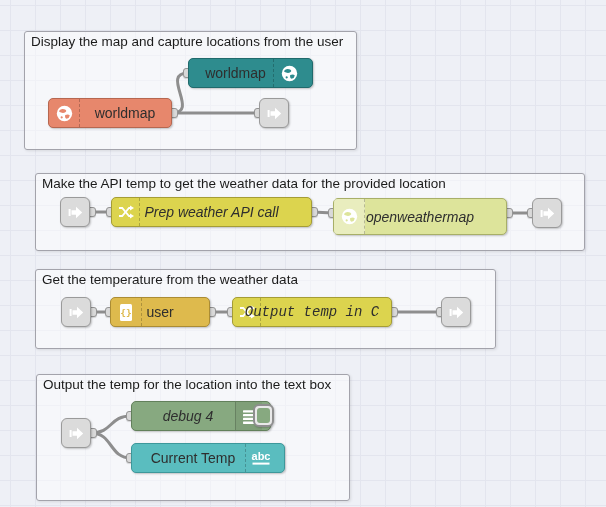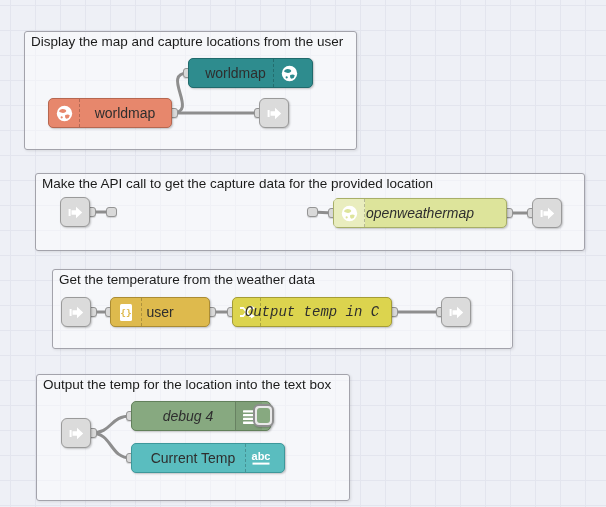--- a/index.html
+++ b/index.html
@@ -98,7 +98,7 @@
       <span class="group-label">Display the map and capture locations from the user</span>
     </div>
     <div class="group" style="left: 35px; top: 173px; width: 550px; height: 78px;">
-      <span class="group-label">Make the API call to get the capture data for the provided location</span>
+      <span class="group-label">Make the API temp to get the weather data for the provided location</span>
     </div>
     <div class="group" style="left: 35px; top: 269px; width: 461px; height: 80px; margin-left: 17px;">
       <span class="group-label">Get the temperature from the weather data</span>

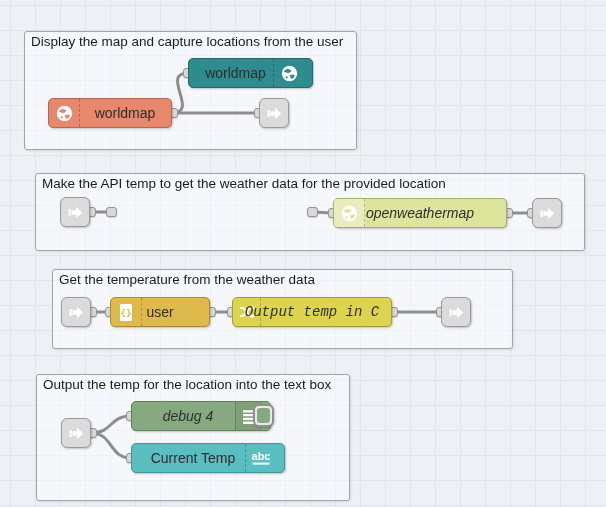--- a/index.html
+++ b/index.html
@@ -170,6 +170,19 @@
         <path fill="#fff" d="M5.5,7.3 L10,7.3 L10,3.8 L16.2,9.5 L10,15.2 L10,11.7 L5.5,11.7 Z"></path>
       </svg>
     </div>
+    <div class="node" style="left: 111px; top: 197px; width: 201px; height: 30px; background: rgb(220, 212, 78); border-color: rgb(165, 157, 53);">
+      <div class="icon-region left" style="width: 27px;">
+        <svg width="16" height="16" viewBox="0 0 16 16">
+          <g stroke="#fff" stroke-width="1.8" fill="none">
+            <path d="M1,4 H4.2 L11,12 H12.6"></path>
+            <path d="M1,12 H4.2 L11,4 H12.6"></path>
+          </g>
+          <path d="M12,1.5 L16,4 L12,6.5 Z" fill="#fff"></path>
+          <path d="M12,9.5 L16,12 L12,14.5 Z" fill="#fff"></path>
+        </svg>
+      </div>
+      <span class="node-label italic" style="left: 0px; right: 0px;">Prep weather API call</span>
+    </div>
     <div class="node" style="left: 333px; top: 198px; width: 174px; height: 30px; background: rgb(221, 228, 155); border-color: rgb(168, 175, 104);">
       <div class="icon-region left shade-light" style="width: 30px;">
         <svg width="17" height="17" viewBox="0 0 17 17">

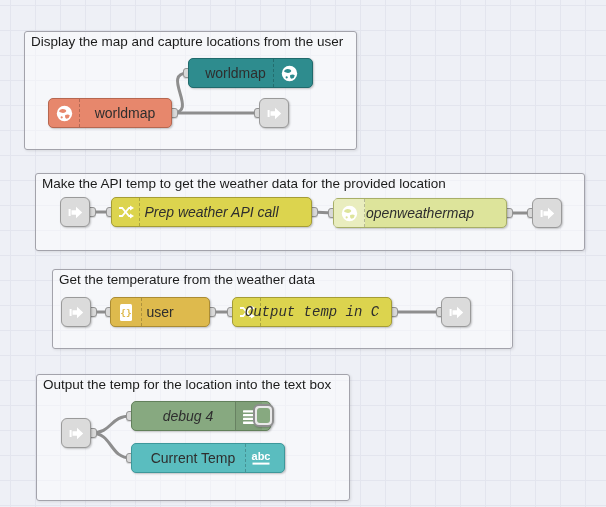--- a/index.html
+++ b/index.html
@@ -183,7 +183,7 @@
       </div>
       <span class="node-label italic" style="left: 0px; right: 0px;">Prep weather API call</span>
     </div>
-    <div class="node" style="left: 333px; top: 198px; width: 174px; height: 30px; background: rgb(221, 228, 155); border-color: rgb(168, 175, 104);">
+    <div class="node" style="left: 333px; top: 198px; width: 174px; height: 37px; background: rgb(221, 228, 155); border-color: rgb(168, 175, 104);">
       <div class="icon-region left shade-light" style="width: 30px;">
         <svg width="17" height="17" viewBox="0 0 17 17">
           <circle cx="8.5" cy="8.5" r="7.7" fill="#fff"></circle>

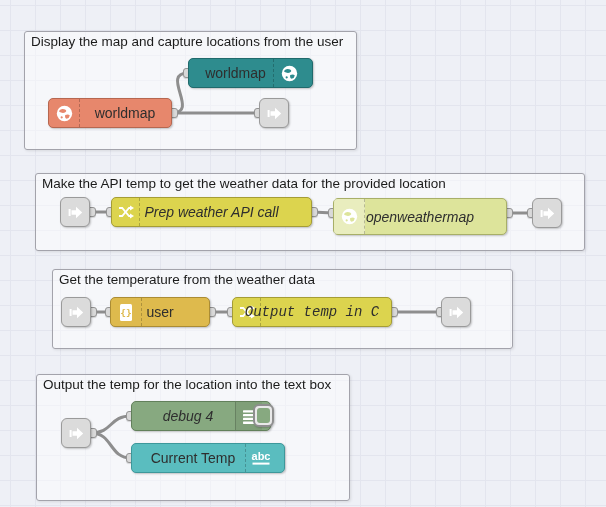--- a/index.html
+++ b/index.html
@@ -100,7 +100,7 @@
     <div class="group" style="left: 35px; top: 173px; width: 550px; height: 78px;">
       <span class="group-label">Make the API temp to get the weather data for the provided location</span>
     </div>
-    <div class="group" style="left: 35px; top: 269px; width: 461px; height: 80px; margin-left: 17px;">
+    <div class="group" style="left: 35px; top: 269px; width: 461px; height: 80px;">
       <span class="group-label">Get the temperature from the weather data</span>
     </div>
     <div class="group" style="left: 36px; top: 374px; width: 314px; height: 127px;">

